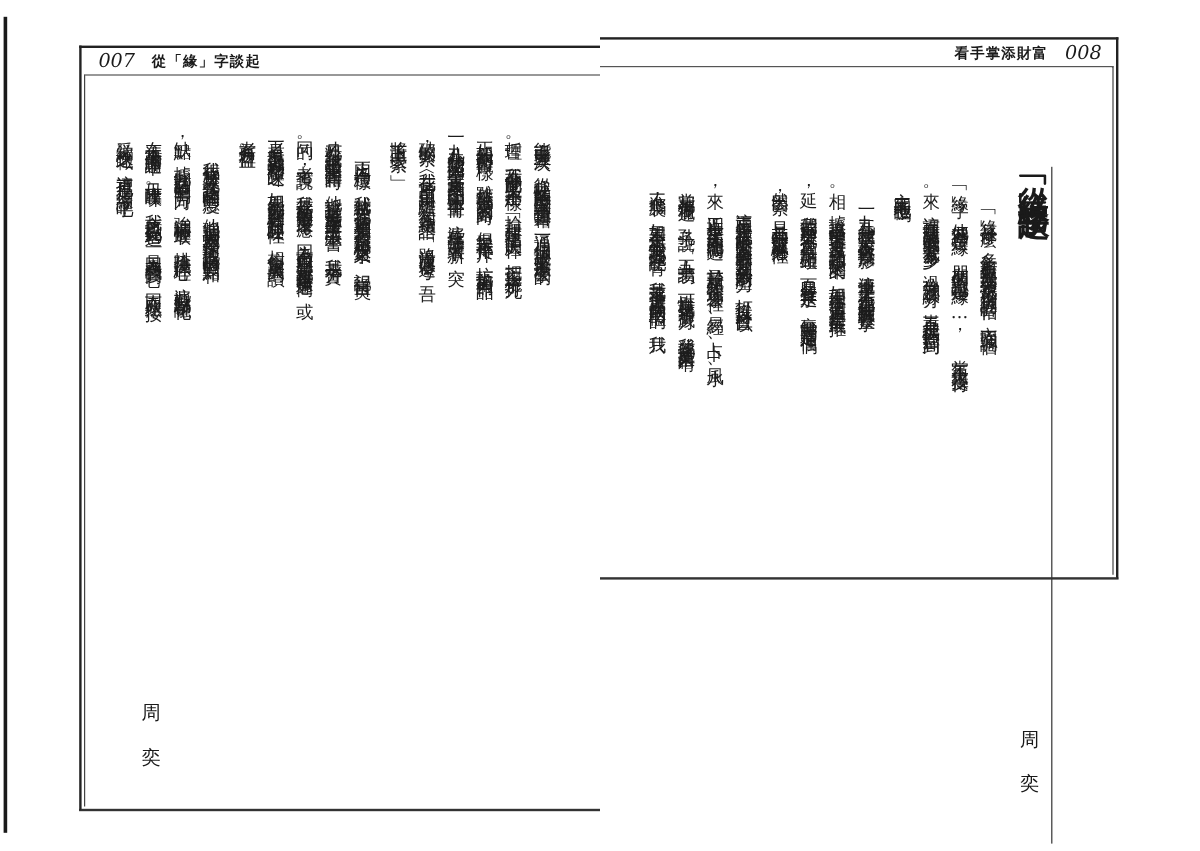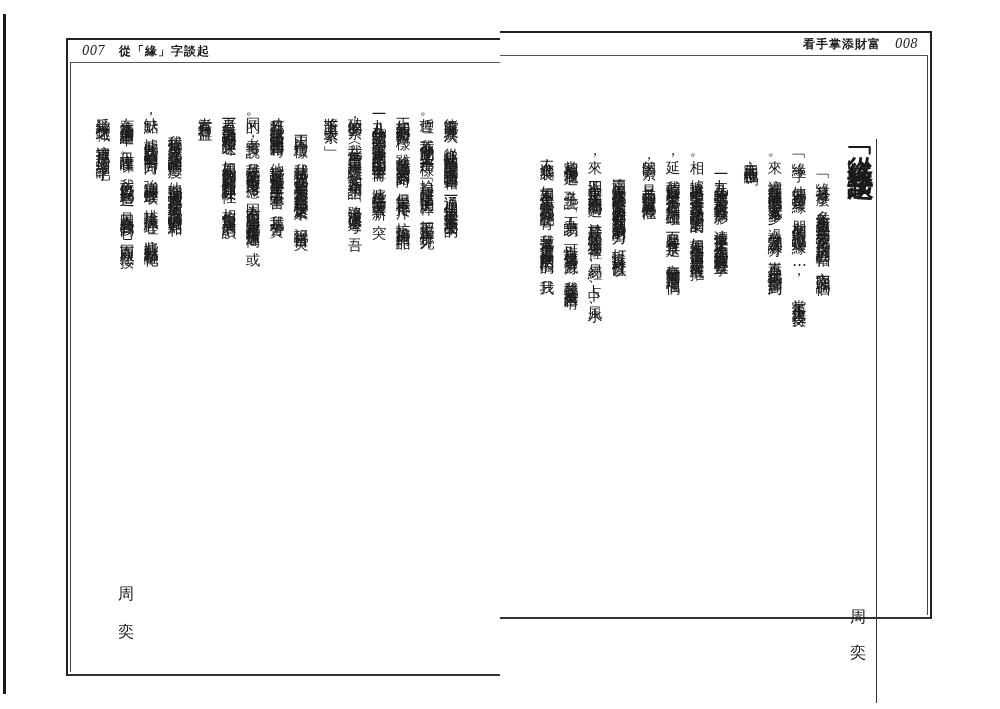--- a/index.html
+++ b/index.html
@@ -20,7 +20,7 @@
   }
   .page-left .header { left:16px; }
   .page-right .header { right:14px; }
-  .page-no { font-style:italic; font-size:12px; }
+  .page-no { font-style:italic; font-size:16px; }
   .header-title { font-weight:bold; letter-spacing:1px; font-size:12px; }
   .inner-frame { position:absolute; top:24px; bottom:4px; border-top:1px solid #555; }
   .page-left .inner-frame { left:4px; right:0; border-left:1px solid #444; }

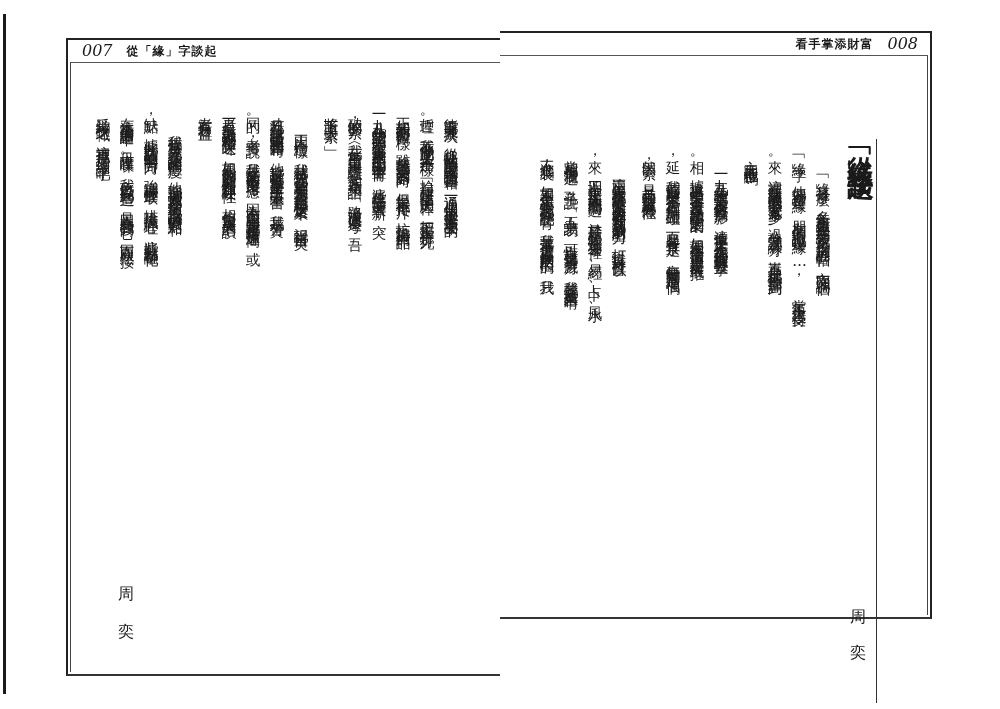--- a/index.html
+++ b/index.html
@@ -10,7 +10,7 @@
   .edge-bar { position:absolute; left:3px; top:14px; width:3px; height:680px; background:#1a1a1a; }
   .page { position:absolute; }
   .page-left { left:66px; top:38px; width:434px; height:638px; }
-  .page-right { left:500px; top:31px; width:432px; height:588px; }
+  .page-right { left:500px; top:31px; width:432px; height:452px; }
   .outer-frame { position:absolute; inset:0; border-top:2px solid #222; }
   .page-left .outer-frame { border-left:2px solid #222; border-bottom:2px solid #333; }
   .page-right .outer-frame { border-right:2px solid #222; border-bottom:2px solid #333; }

